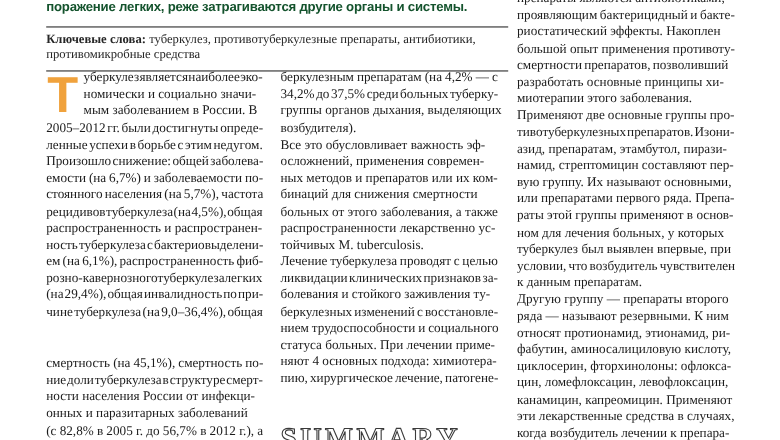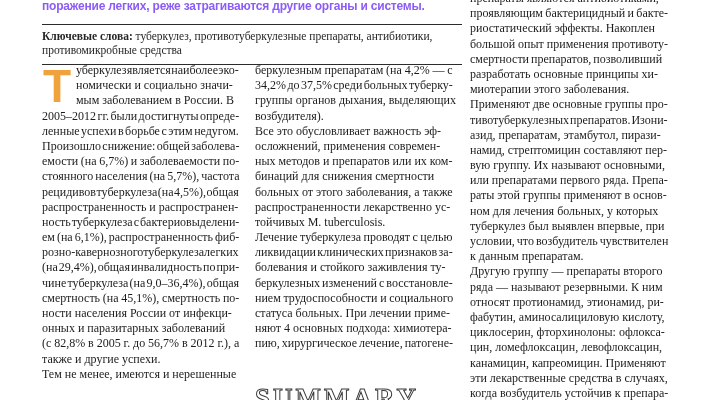--- a/index.html
+++ b/index.html
@@ -10,7 +10,7 @@
   .abstract-tail{
     position:absolute;left:42px;top:-1px;width:424px;
     font-family:"Liberation Sans",sans-serif;font-weight:700;
-    font-size:12px;line-height:14px;color:#8b5cf6;letter-spacing:-0.2px;
+    font-size:12px;line-height:14px;color:#14532d;letter-spacing:-0.2px;
   }
   .keywords{
     position:absolute;left:42px;top:24px;width:420px;

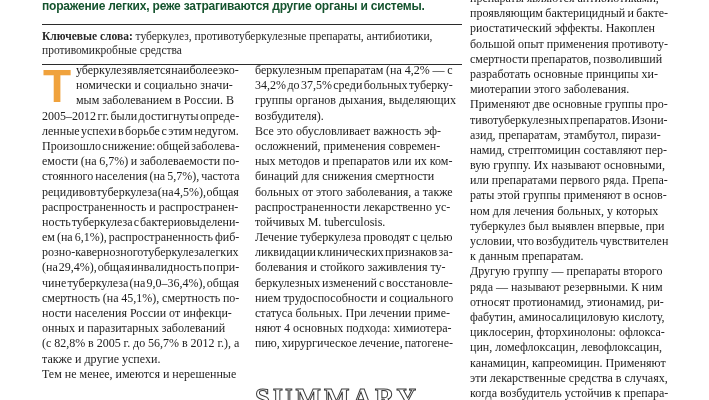--- a/index.html
+++ b/index.html
@@ -65,7 +65,7 @@
       <div class="ln" style="word-spacing: -3px;">розно-кавернозного туберкулеза легких</div>
       <div class="ln" style="word-spacing: -2px;">(на 29,4%), общая инвалидность по при-</div>
       <div class="ln" style="word-spacing: -1.75px;">чине туберкулеза (на 9,0–36,4%), общая</div>
-      <div class="ln" style="word-spacing: -0.25px;">смертность (на 45,1%), смертность по-</div>
+      <div class="ln" style="word-spacing: -0.25px; margin-top: 32px;">смертность (на 45,1%), смертность по-</div>
       <div class="ln" style="word-spacing: 0px;">ности населения России от инфекци-</div>
       <div class="ln" style="word-spacing: 0px;">онных и паразитарных заболеваний</div>
       <div class="ln" style="word-spacing: -0.1px;">(с 82,8% в 2005 г. до 56,7% в 2012 г.), а</div>

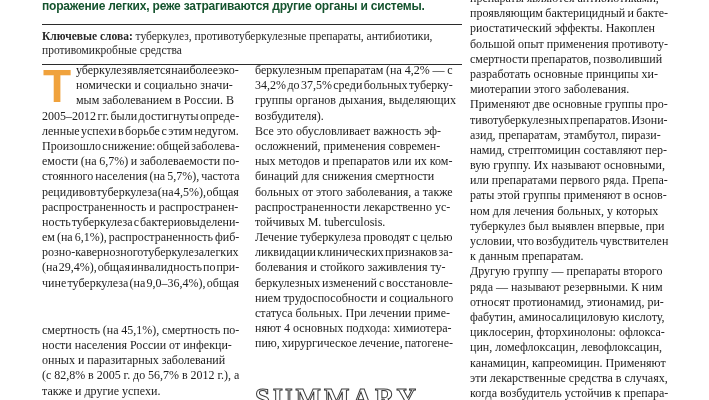--- a/index.html
+++ b/index.html
@@ -66,6 +66,7 @@
       <div class="ln" style="word-spacing: -2px;">(на 29,4%), общая инвалидность по при-</div>
       <div class="ln" style="word-spacing: -1.75px;">чине туберкулеза (на 9,0–36,4%), общая</div>
       <div class="ln" style="word-spacing: -0.25px; margin-top: 32px;">смертность (на 45,1%), смертность по-</div>
+      <div class="ln" style="word-spacing: -2.2px;">ние доли туберкулеза в структуре смерт-</div>
       <div class="ln" style="word-spacing: 0px;">ности населения России от инфекци-</div>
       <div class="ln" style="word-spacing: 0px;">онных и паразитарных заболеваний</div>
       <div class="ln" style="word-spacing: -0.1px;">(с 82,8% в 2005 г. до 56,7% в 2012 г.), а</div>

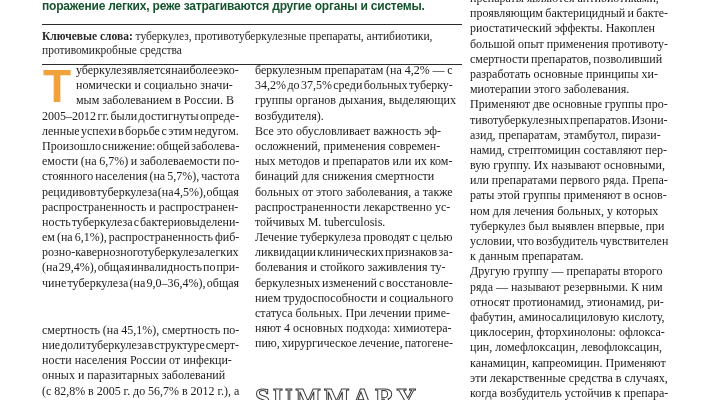--- a/index.html
+++ b/index.html
@@ -123,7 +123,7 @@
       <div class="ln" style="word-spacing: 0px;">цин, ломефлоксацин, левофлоксацин,</div>
       <div class="ln" style="word-spacing: 0px;">канамицин, капреомицин. Применяют</div>
       <div class="ln" style="word-spacing: 0px;">эти лекарственные средства в случаях,</div>
-      <div class="ln" style="word-spacing: 0px;">когда возбудитель устойчив к препара-</div>
+      <div class="ln" style="word-spacing: 0px;">когда возбудитель лечении к препара-</div>
     </div>
 
   <div class="summary">SUMMARY</div>

